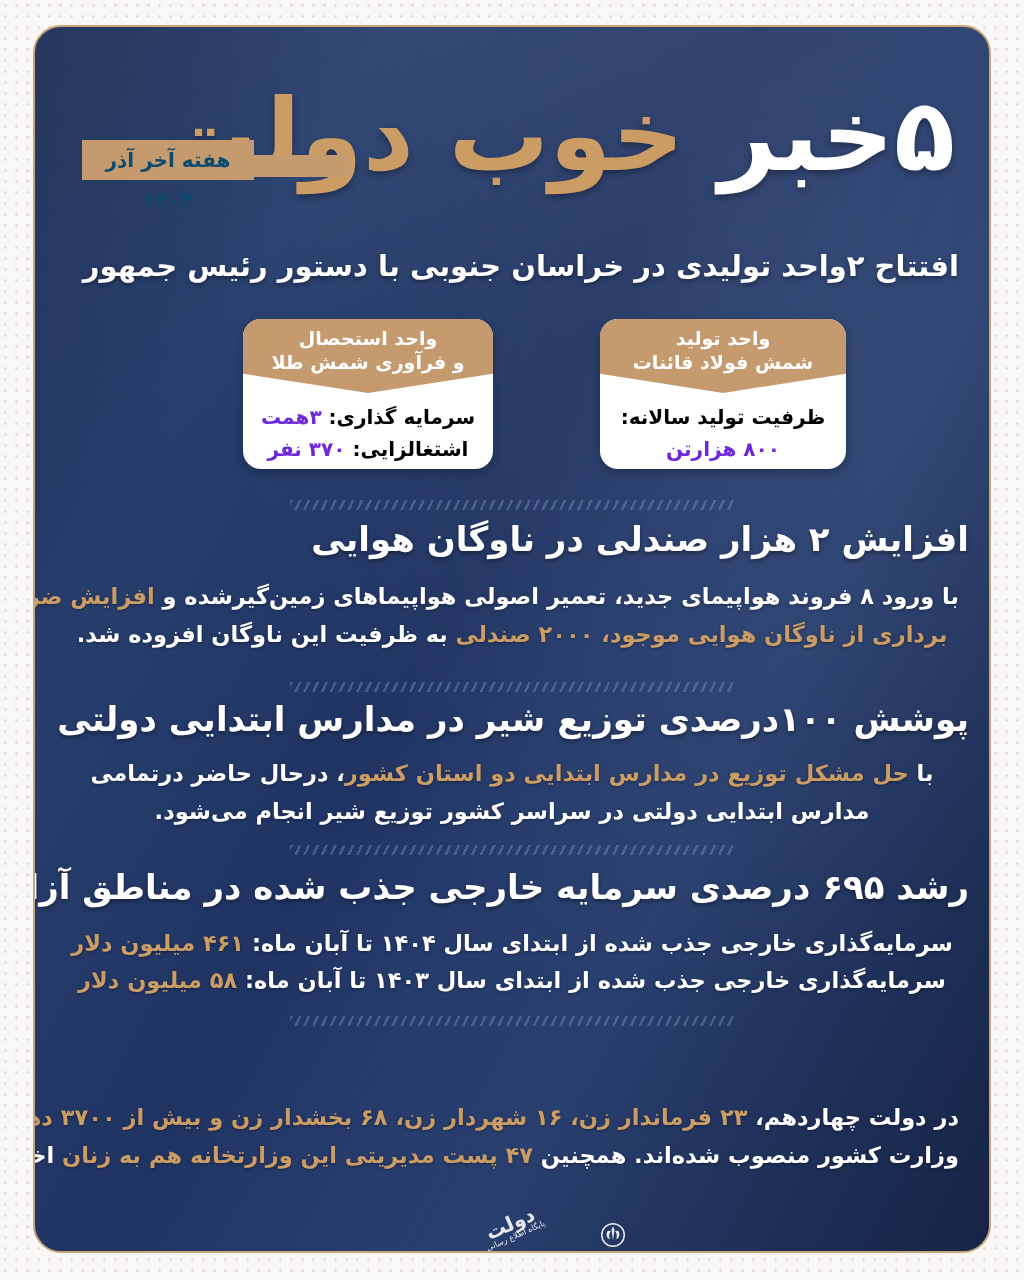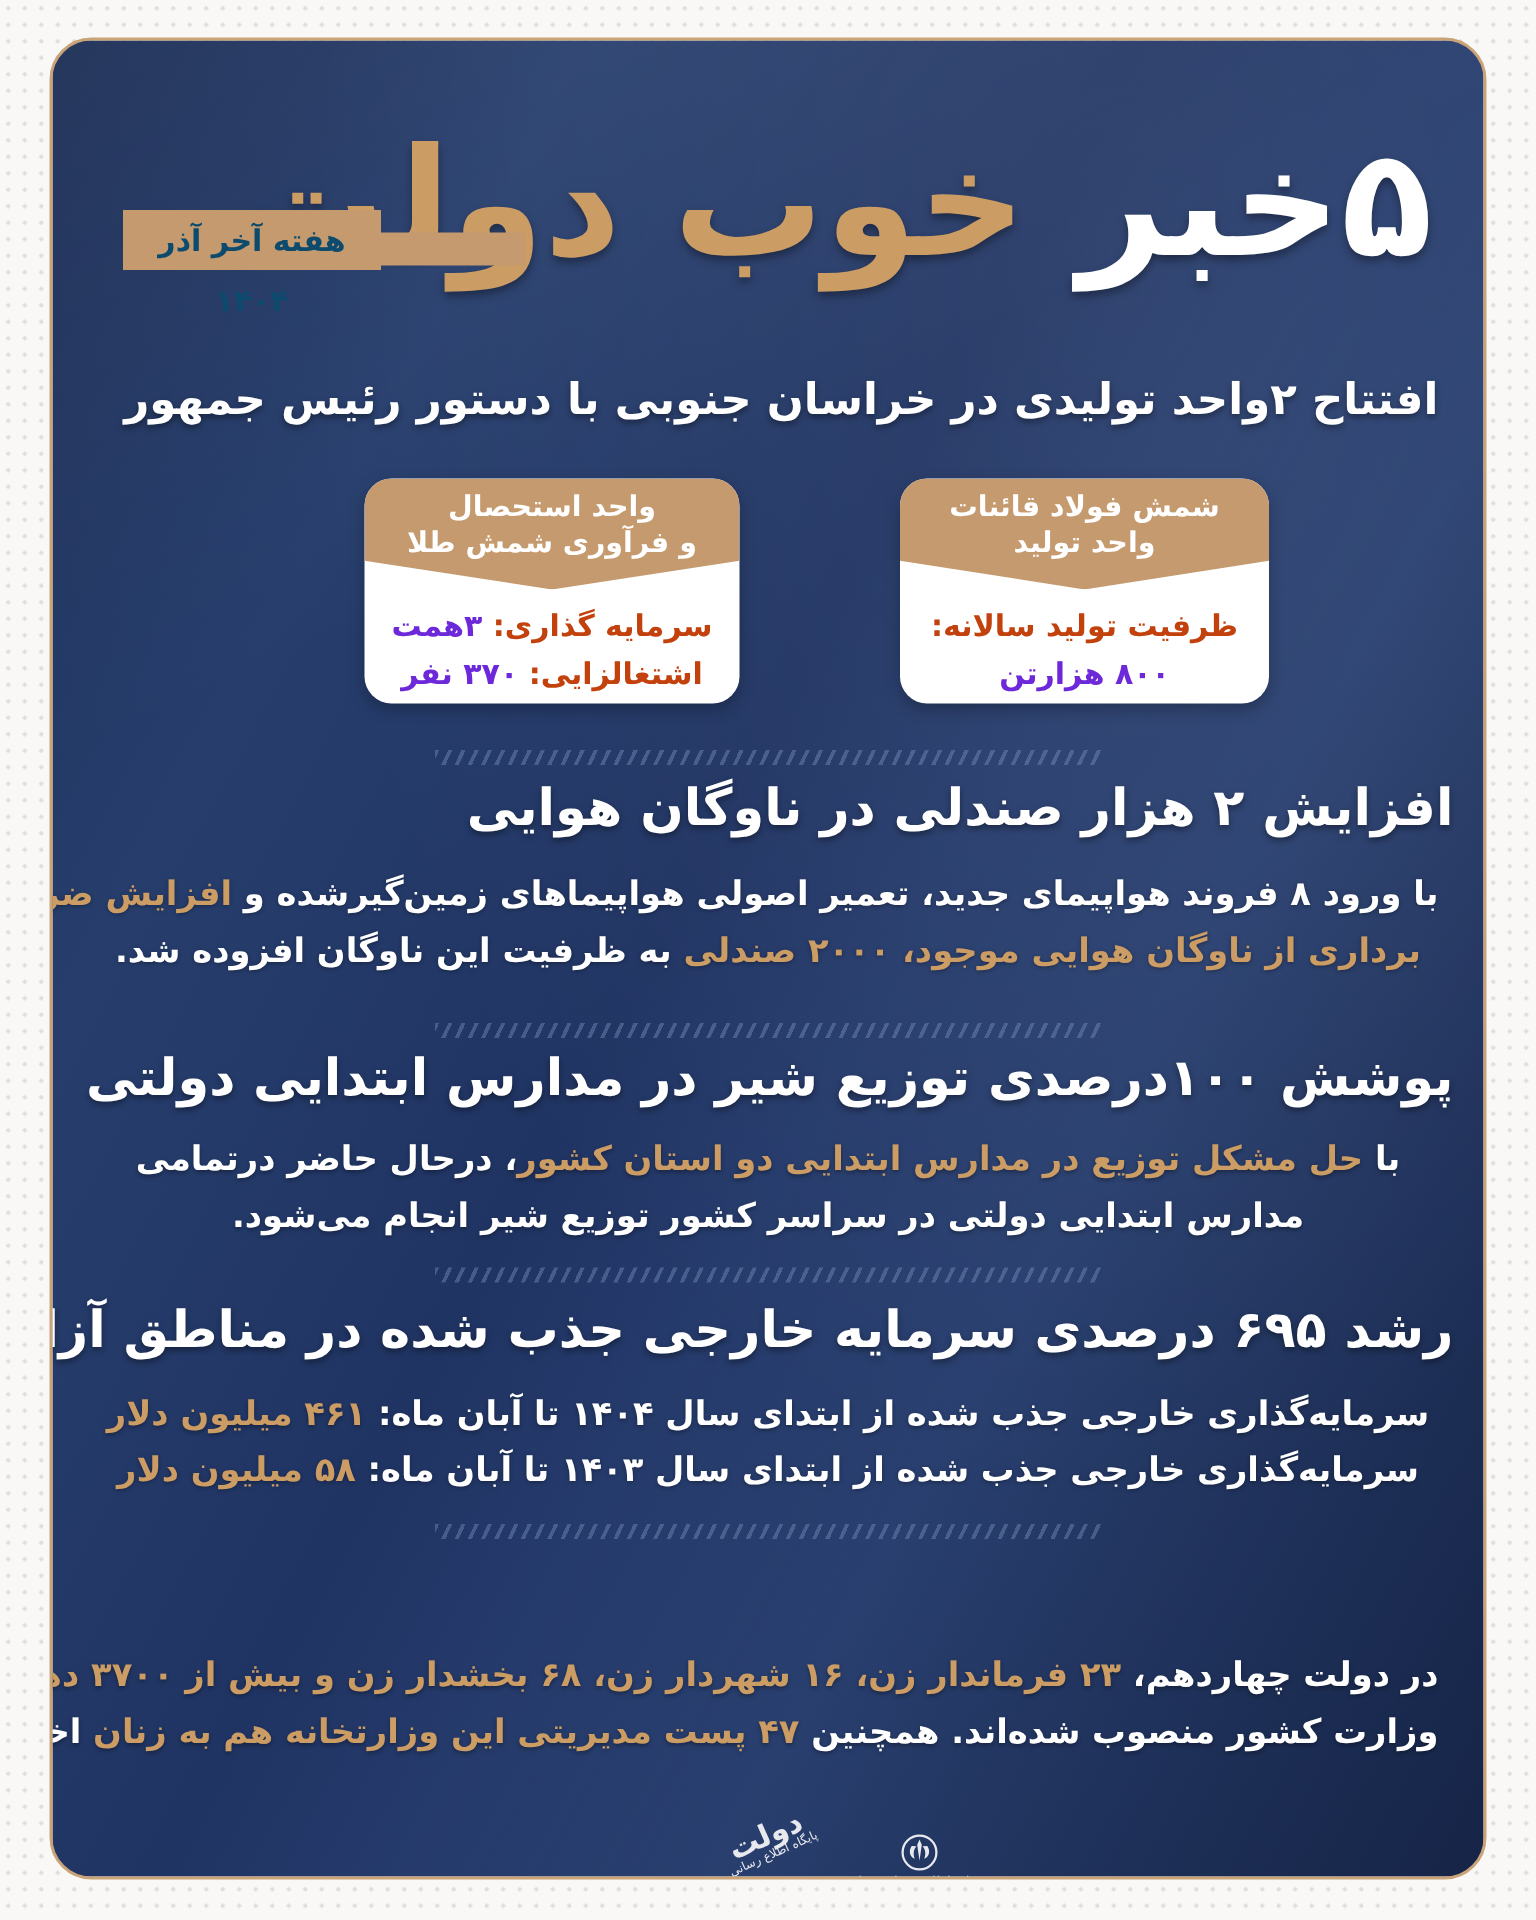--- a/index.html
+++ b/index.html
@@ -110,8 +110,8 @@
 
   <div class="info-card card-right">
     <div class="card-head">
+      <div>واحد تولید</div>
       <div>شمش فولاد قائنات</div>
-      <div>واحد تولید</div>
     </div>
     <div class="card-body">
       <div class="label">ظرفیت تولید سالانه:</div>

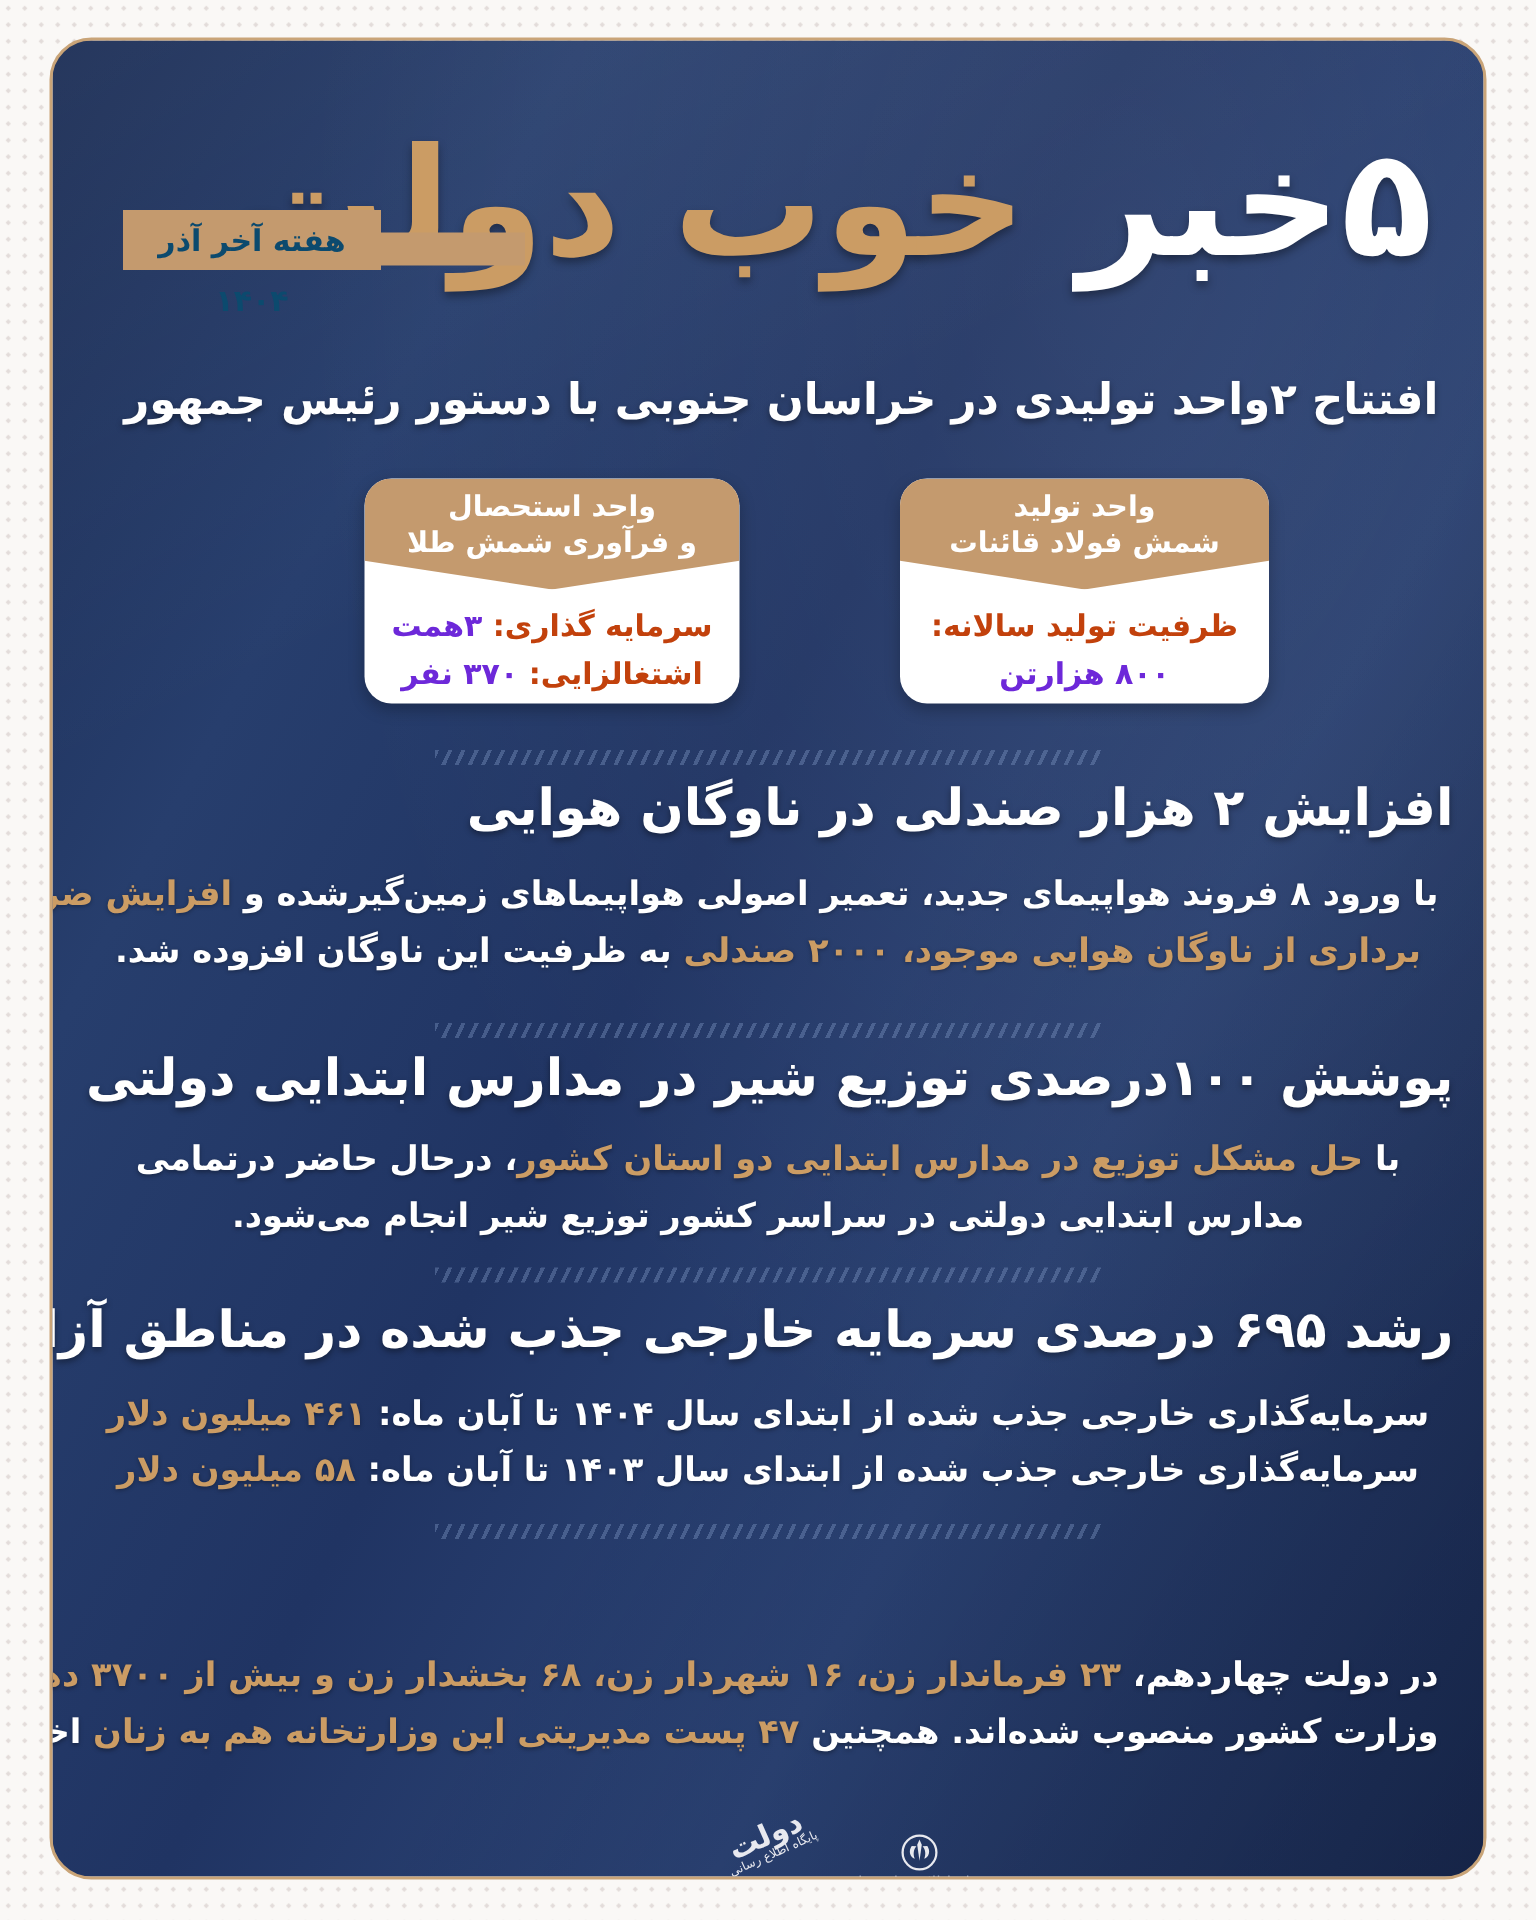--- a/index.html
+++ b/index.html
@@ -62,7 +62,7 @@
     box-sizing:border-box;
   }
   .card-body{direction:rtl;text-align:center;font-weight:700;font-size:20px;line-height:32px;margin-top:8px;}
-  .card-body .label{color:#c2410c;}
+  .card-body .label{color:#000000;}
   .card-body .value{color:#6d28d9;}
 
   .hatch{

